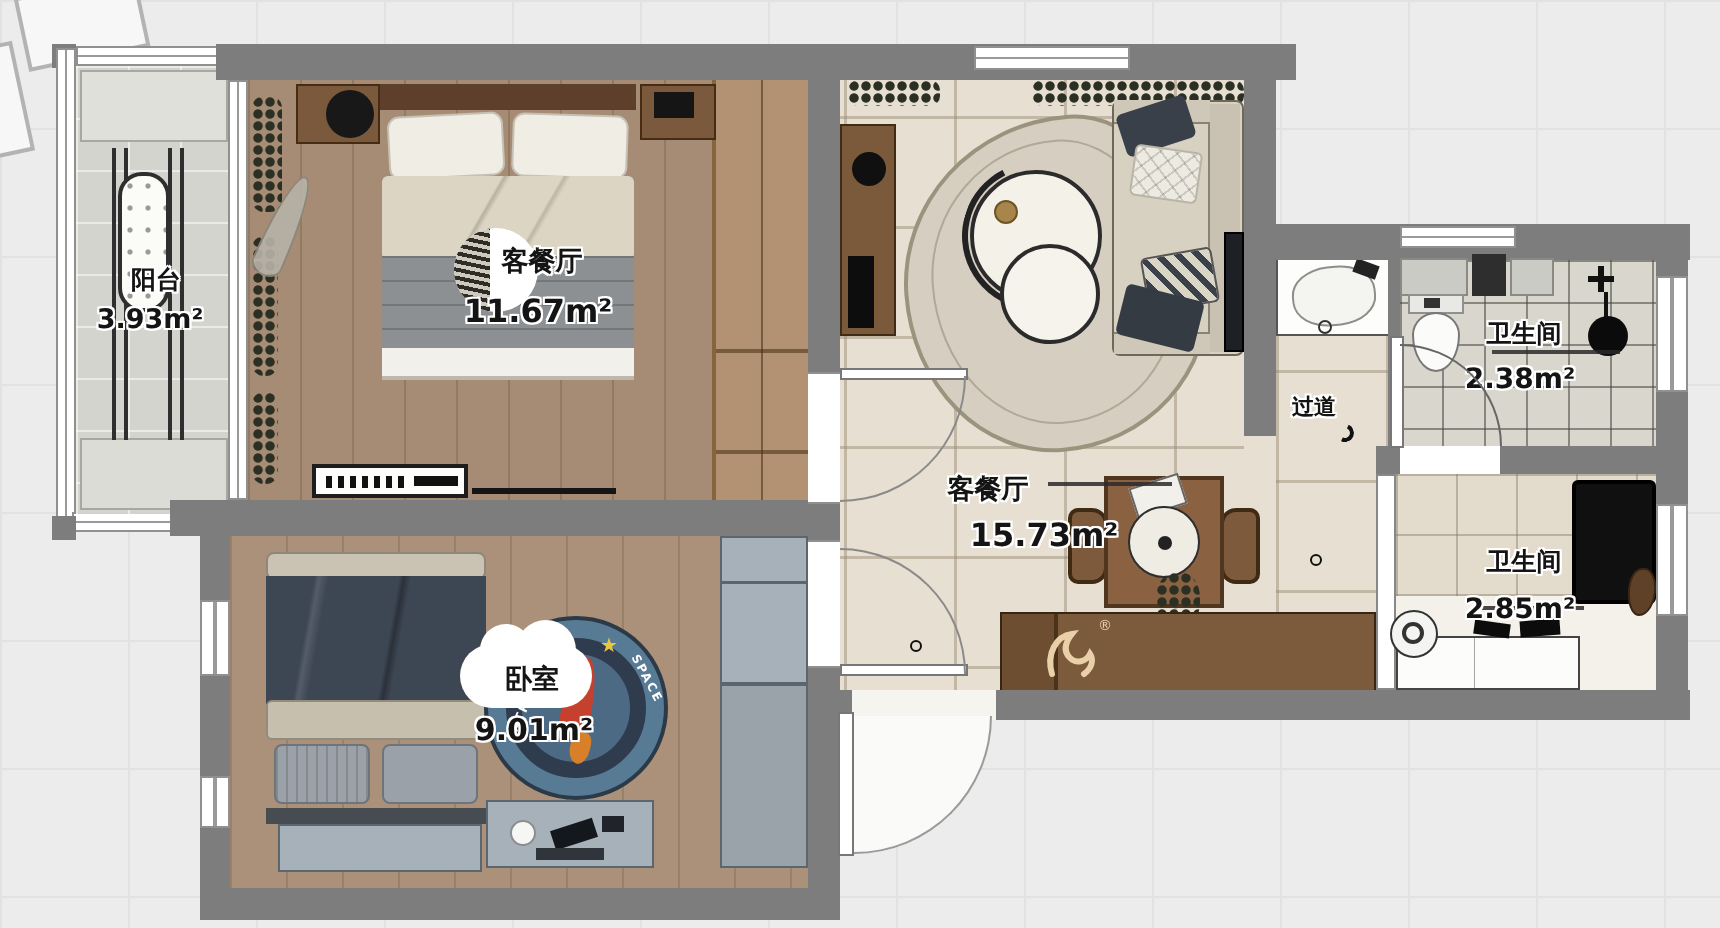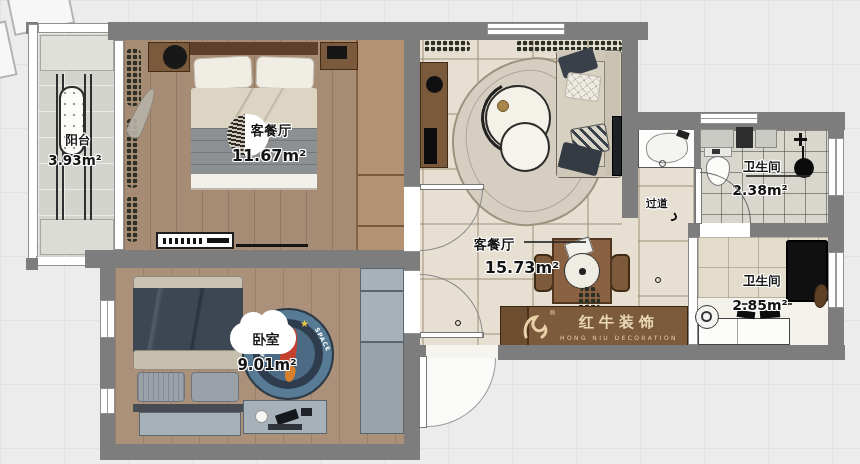--- a/index.html
+++ b/index.html
@@ -175,10 +175,6 @@
         </svg>
       <span style="position:absolute;right:-4px;top:-4px;font-size:7px;color:#ead0a8;">®</span>
     </div>
-    <div style="display:flex;flex-direction:column;align-items:center;">
-      <div class="logo-brand">红牛装饰</div>
-      <div class="logo-sub">HONG NIU DECORATION</div>
-    </div>
   </div>
   <div class="fx" style="left:634px;top:347px;width:54px;height:12px;background:#d8cebb;border:1px solid #a79b82;"></div>
 

